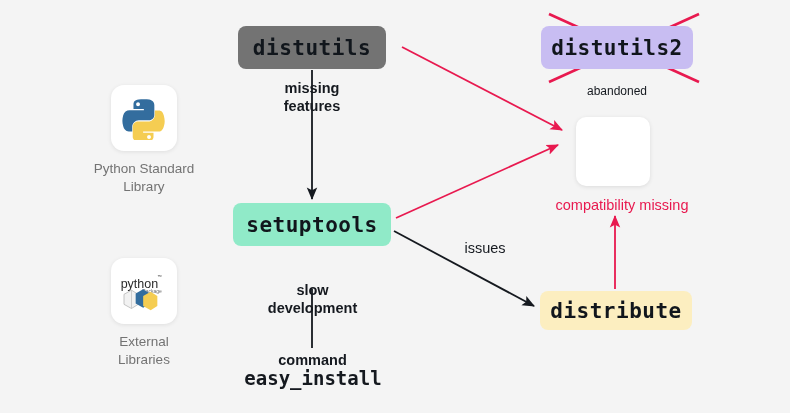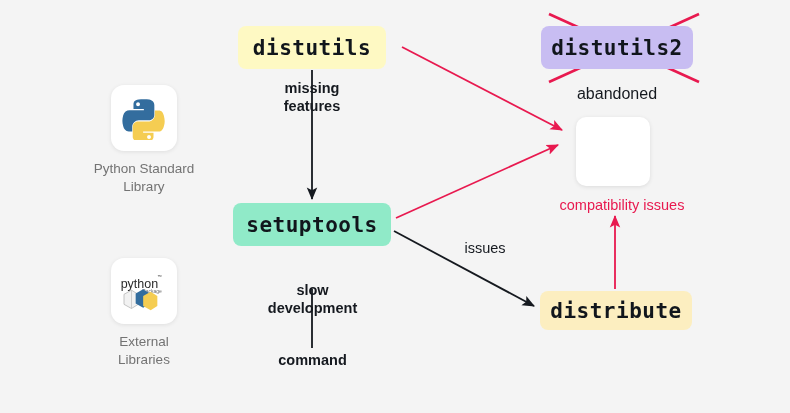--- a/index.html
+++ b/index.html
@@ -46,7 +46,7 @@
   }
   #node-distutils {
     left: 238px; top: 26px; width: 148px; height: 43px;
-    background: #fef9c3;
+    background: #737373;
   }
   #node-distutils2 {
     left: 541px; top: 26px; width: 152px; height: 43px;

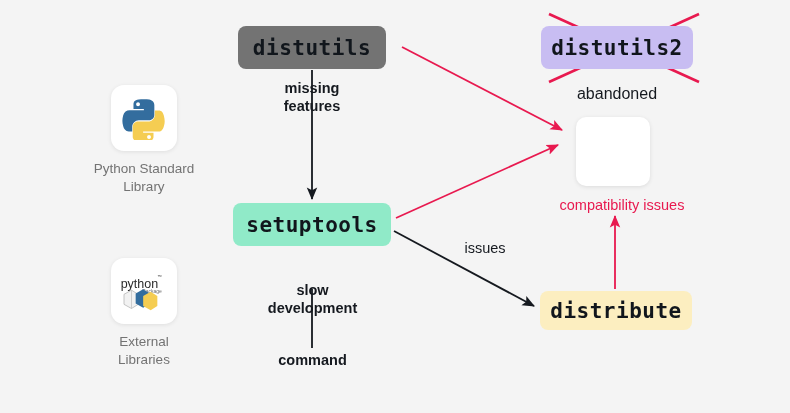--- a/index.html
+++ b/index.html
@@ -85,7 +85,7 @@
     font-family: "DejaVu Sans Mono", "Liberation Mono", monospace;
     font-size: 19px; font-weight: 700; letter-spacing: 0px;
   }
-  #cap-abandoned  { left: 552px; top: 84px;  width: 130px; font-weight: 400; font-size: 16px; }
+  #cap-abandoned  { left: 552px; top: 84px;  width: 130px; font-weight: 400; font-size: 12px; }
   #cap-forked     { left: 432px; top: 239px; width: 106px; font-weight: 400; font-size: 14.5px; }
   #cap-compat     {
     left: 527px; top: 196px; width: 190px;

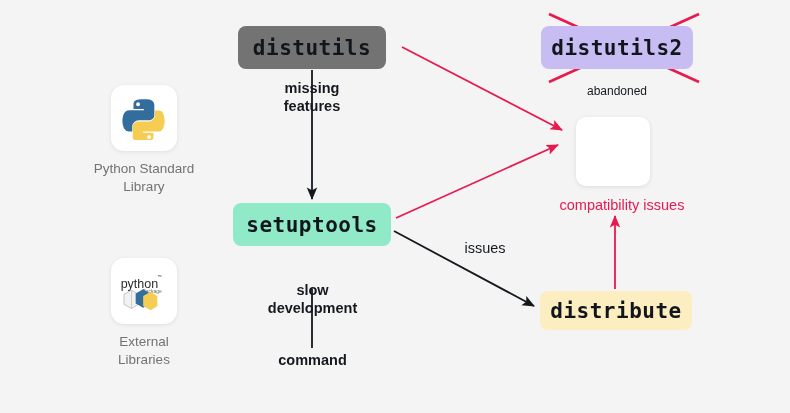--- a/index.html
+++ b/index.html
@@ -174,7 +174,7 @@
 
   <div class="caption" id="cap-forked">issues</div>
 
-  <div class="caption" id="cap-compat">compatibility issues</div>
+  <div class="caption" id="cap-compat">compatibility missing</div>
 
   <div class="icon-card" id="card-stdlib">
     <svg width="44" height="44" viewBox="0 0 100 100">

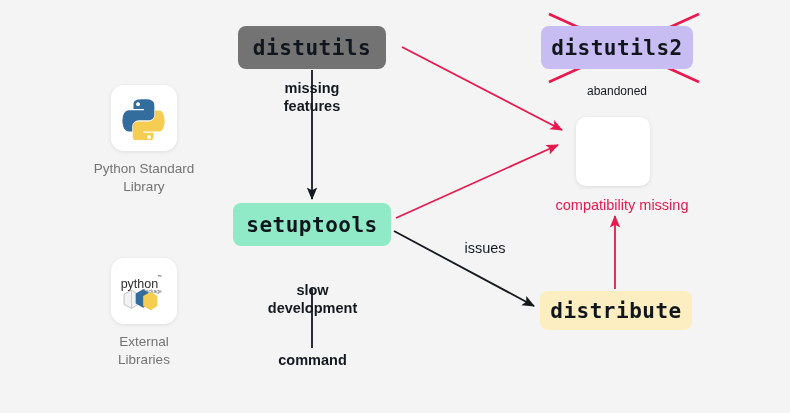--- a/index.html
+++ b/index.html
@@ -169,6 +169,7 @@
 
   <div class="caption" id="cap-command">command</div>
 
+  <div class="caption" id="cap-easyinst">easy_install</div>
 
   <div class="caption" id="cap-abandoned">abandoned</div>
 

